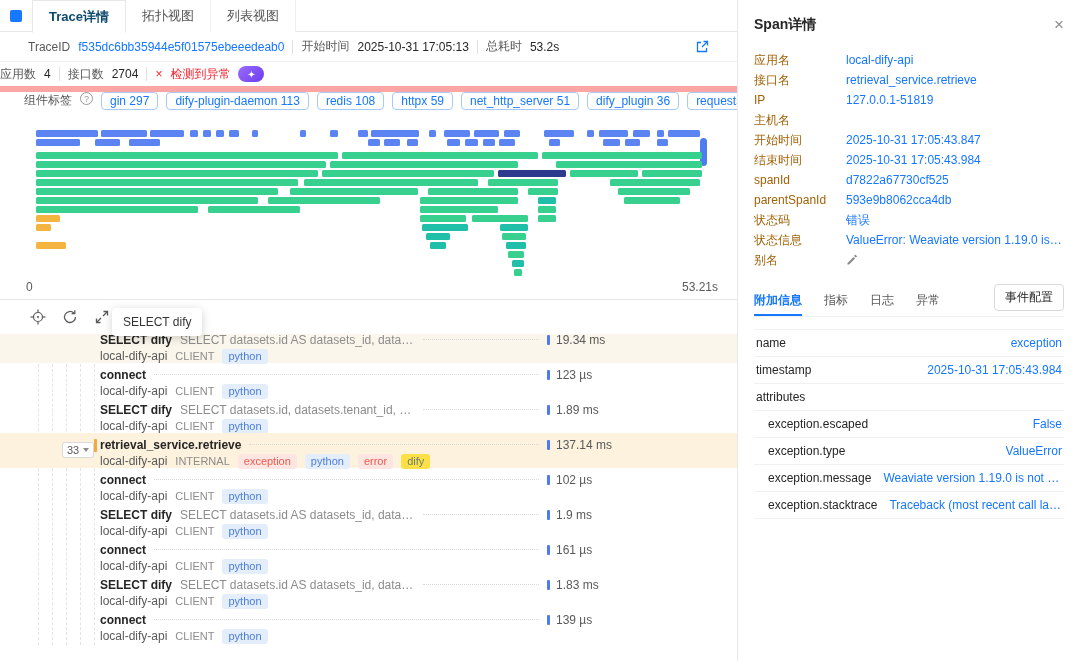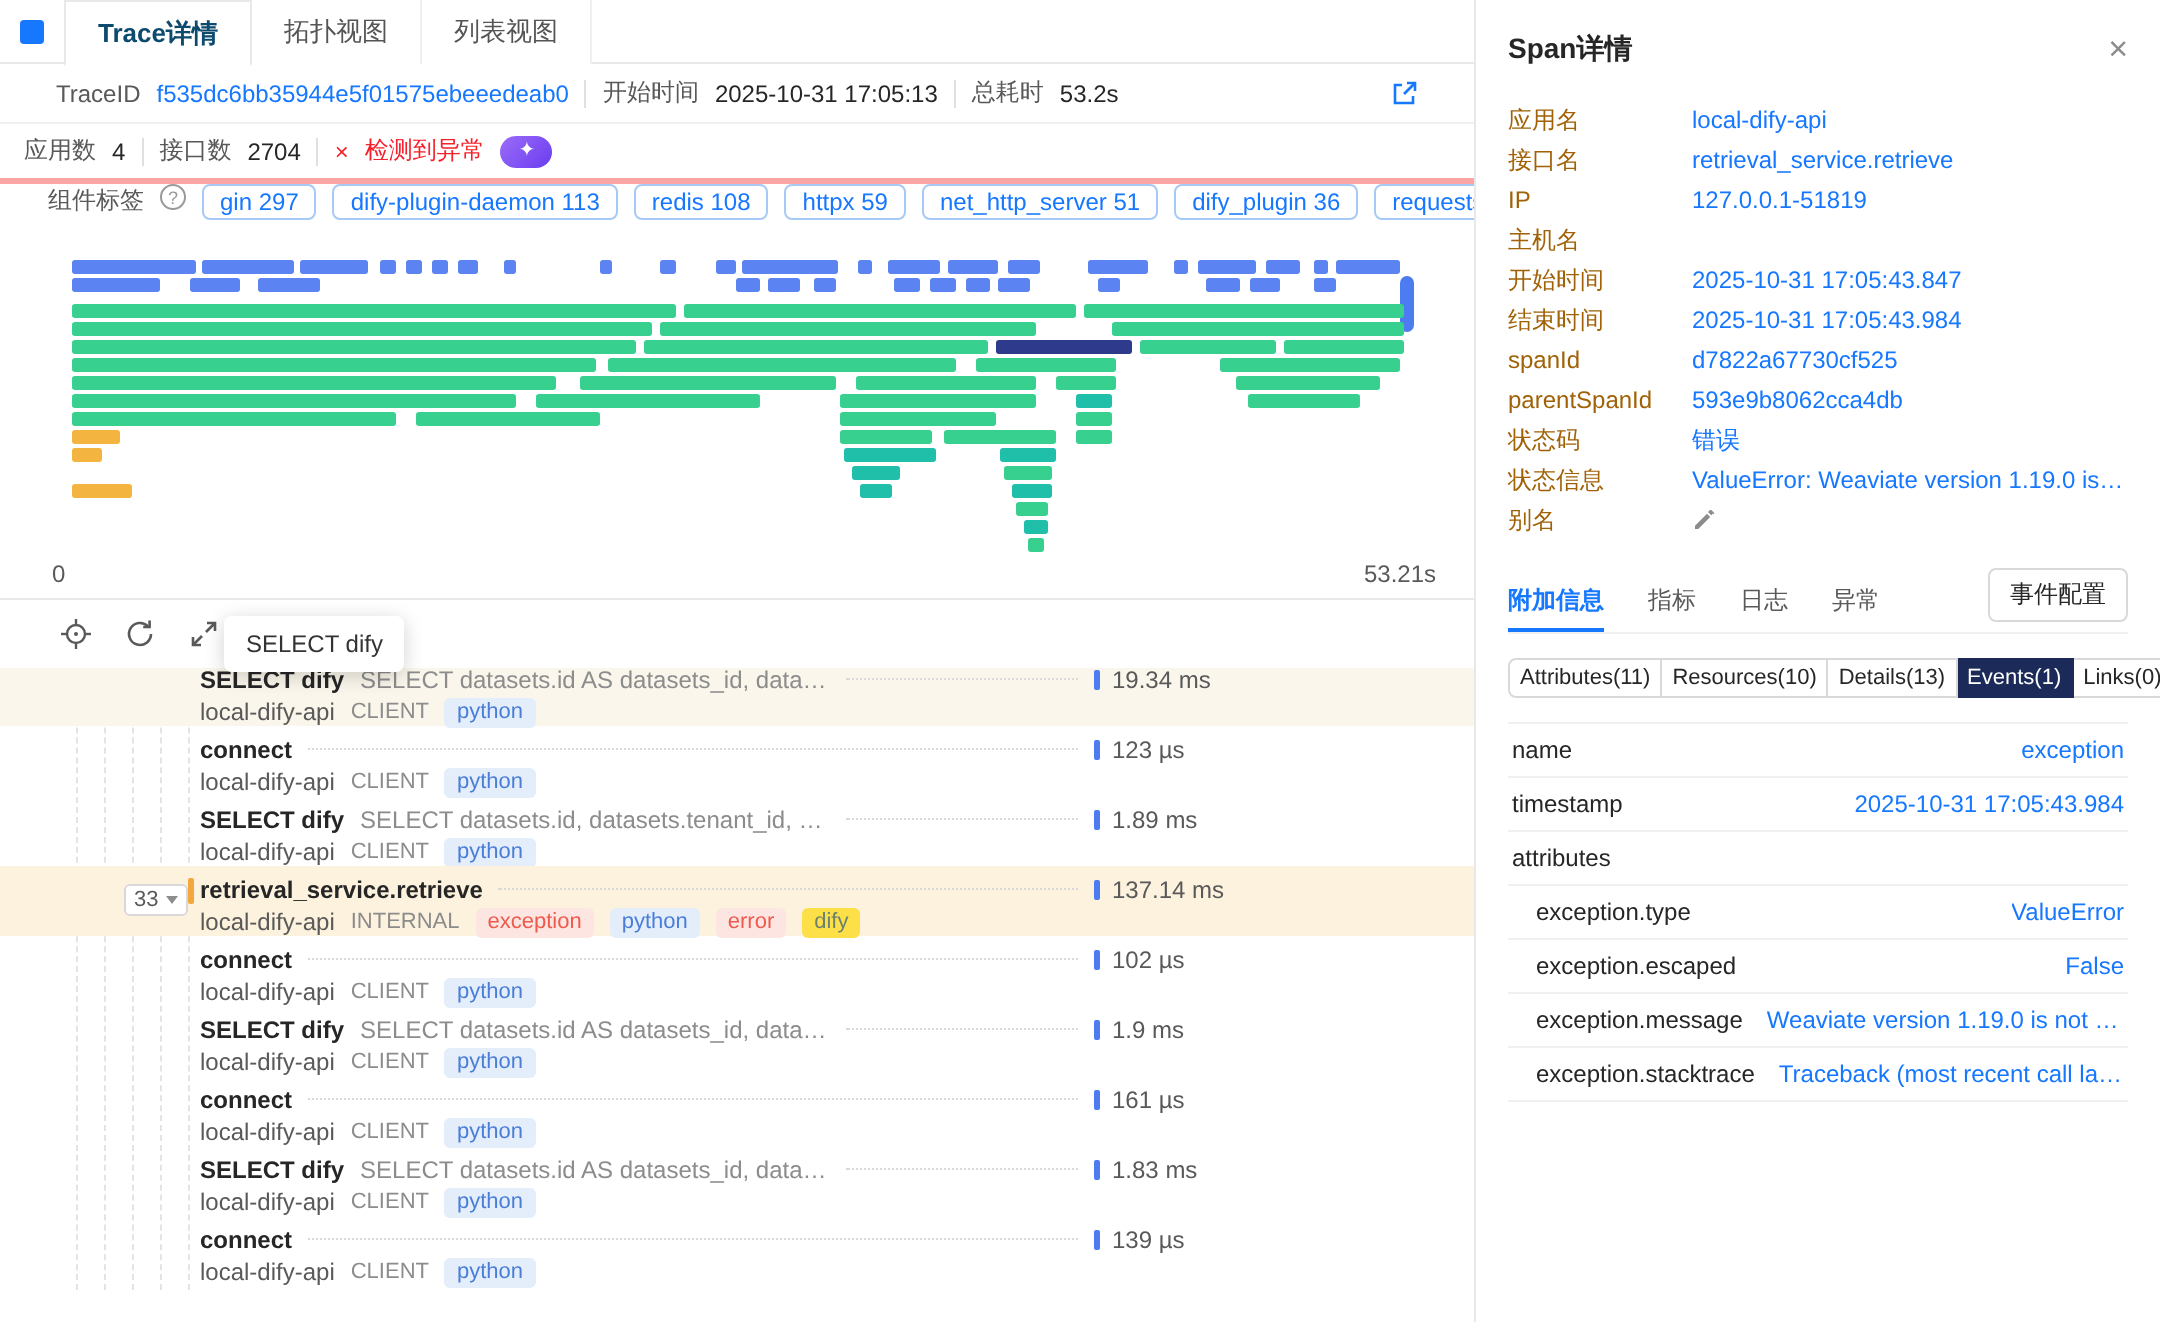--- a/index.html
+++ b/index.html
@@ -25,7 +25,7 @@
   .extbtn{margin-left:auto;display:flex;align-items:center;cursor:pointer}
 
   
-  .srow{display:flex;align-items:center;height:30px;padding:0 12px;border-bottom:3px solid #fca5a5;gap:8px}
+  .srow{display:flex;align-items:center;height:30px;padding:0 0;border-bottom:6px solid #fca5a5;gap:8px}
   .red{color:#f5222d}
   .aibadge{width:26px;height:16px;border-radius:8px;background:linear-gradient(135deg,#9b6cf8,#6a3df0);
     color:#fff;font-size:10px;display:flex;align-items:center;justify-content:center;cursor:pointer}

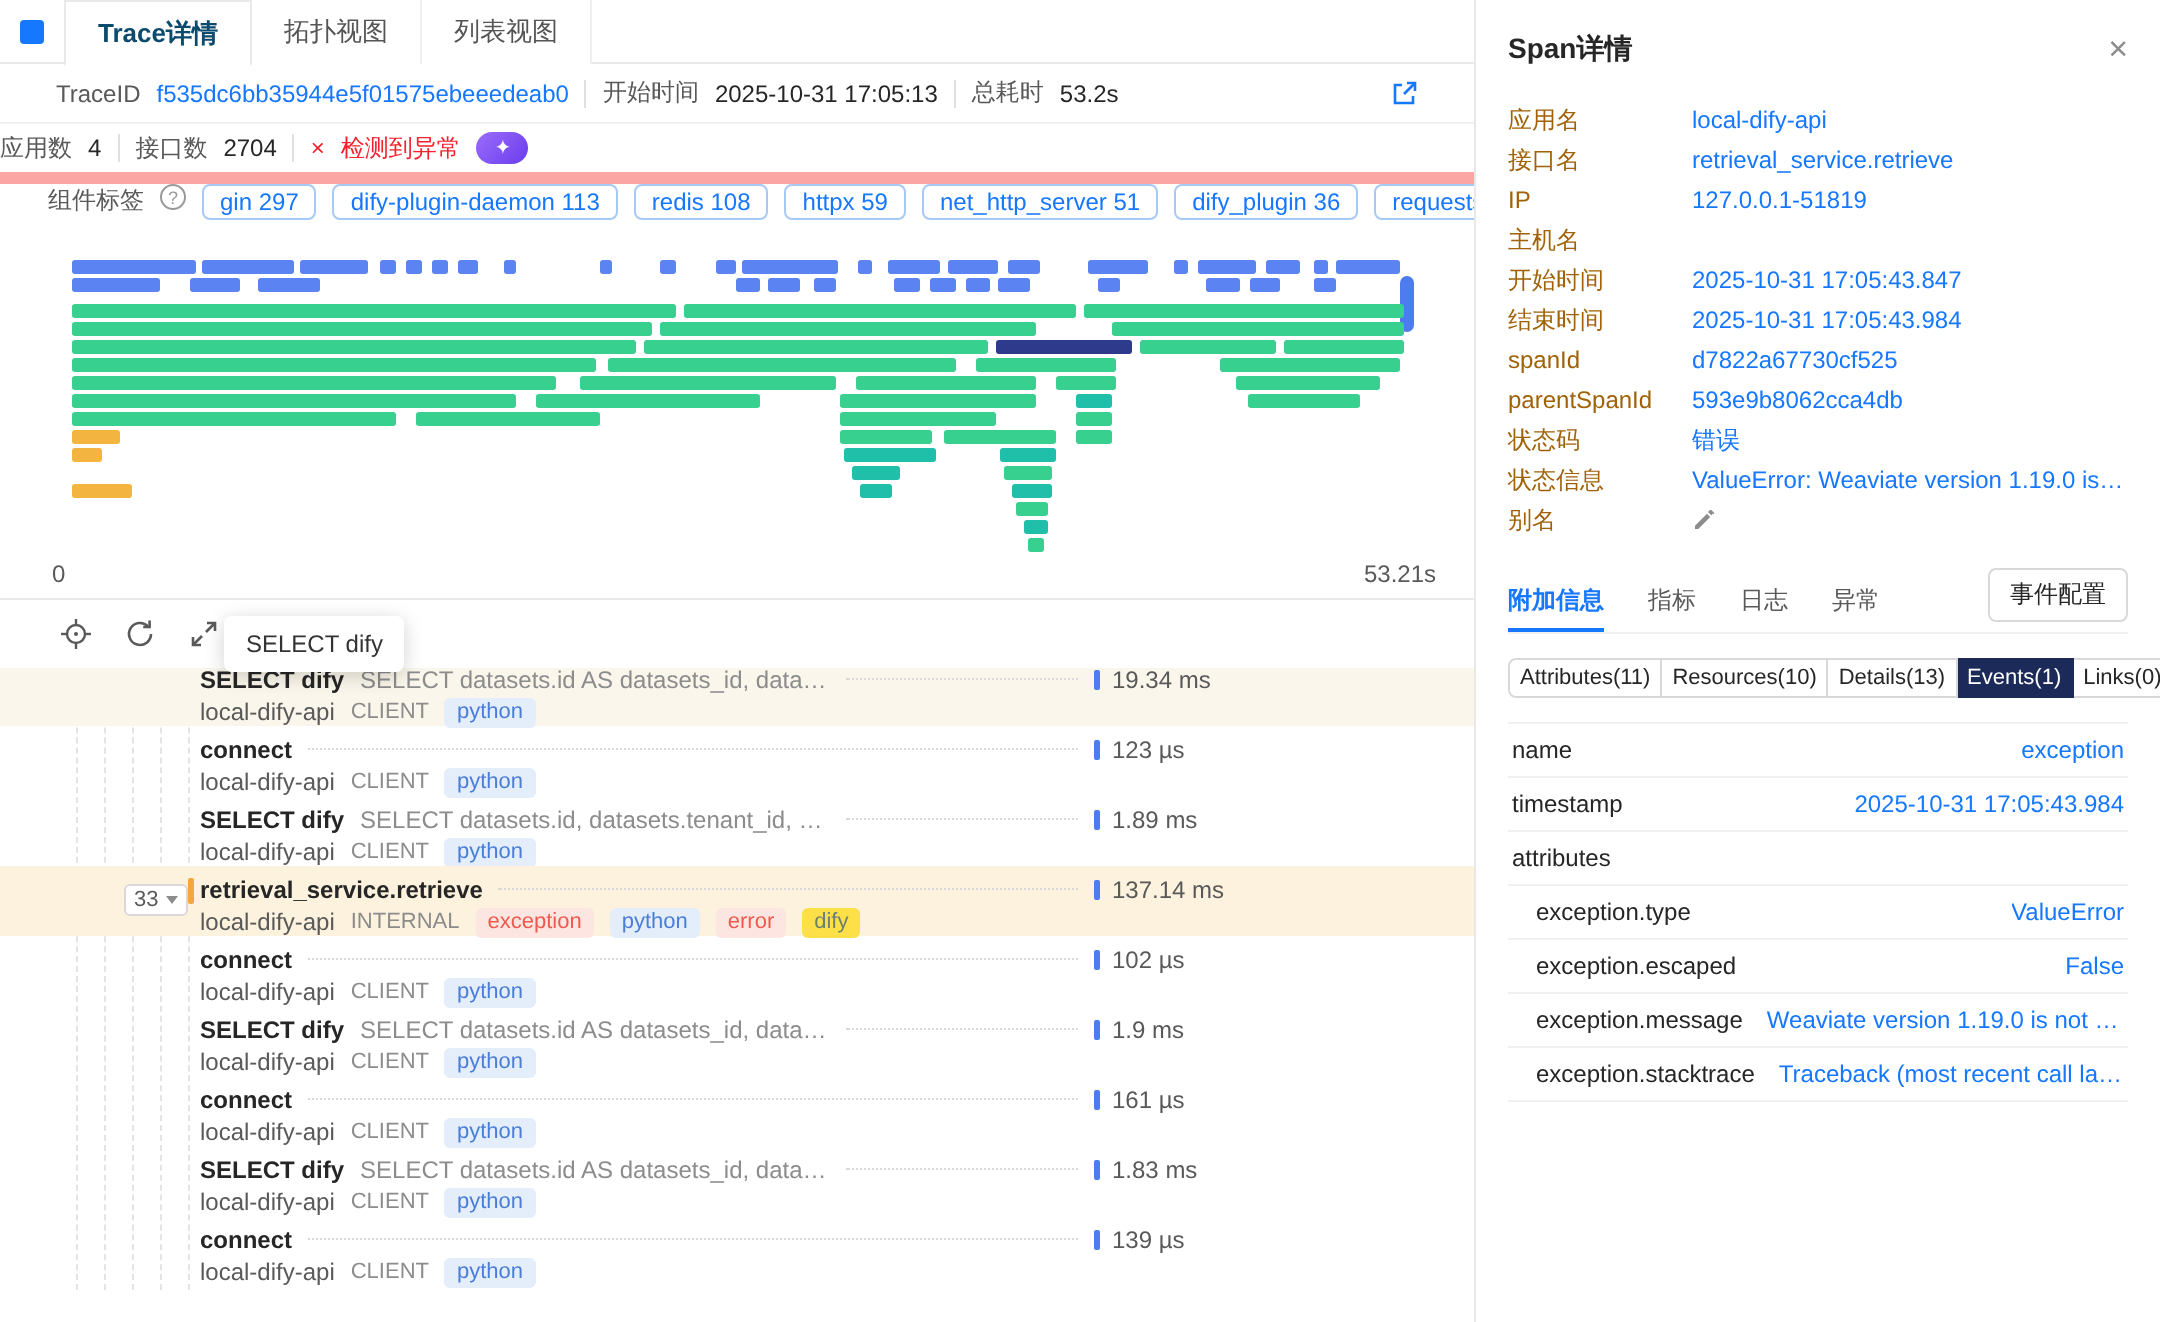--- a/index.html
+++ b/index.html
@@ -513,13 +513,6 @@
       <button class="cfgbtn">事件配置</button>
     </div>
 
-    <div class="segs">
-        <span class="seg">Attributes(11)</span>
-        <span class="seg">Resources(10)</span>
-        <span class="seg">Details(13)</span>
-        <span class="seg active">Events(1)</span>
-        <span class="seg">Links(0)</span>
-      </div>
 
     <div class="etable">
         <div class="erow">

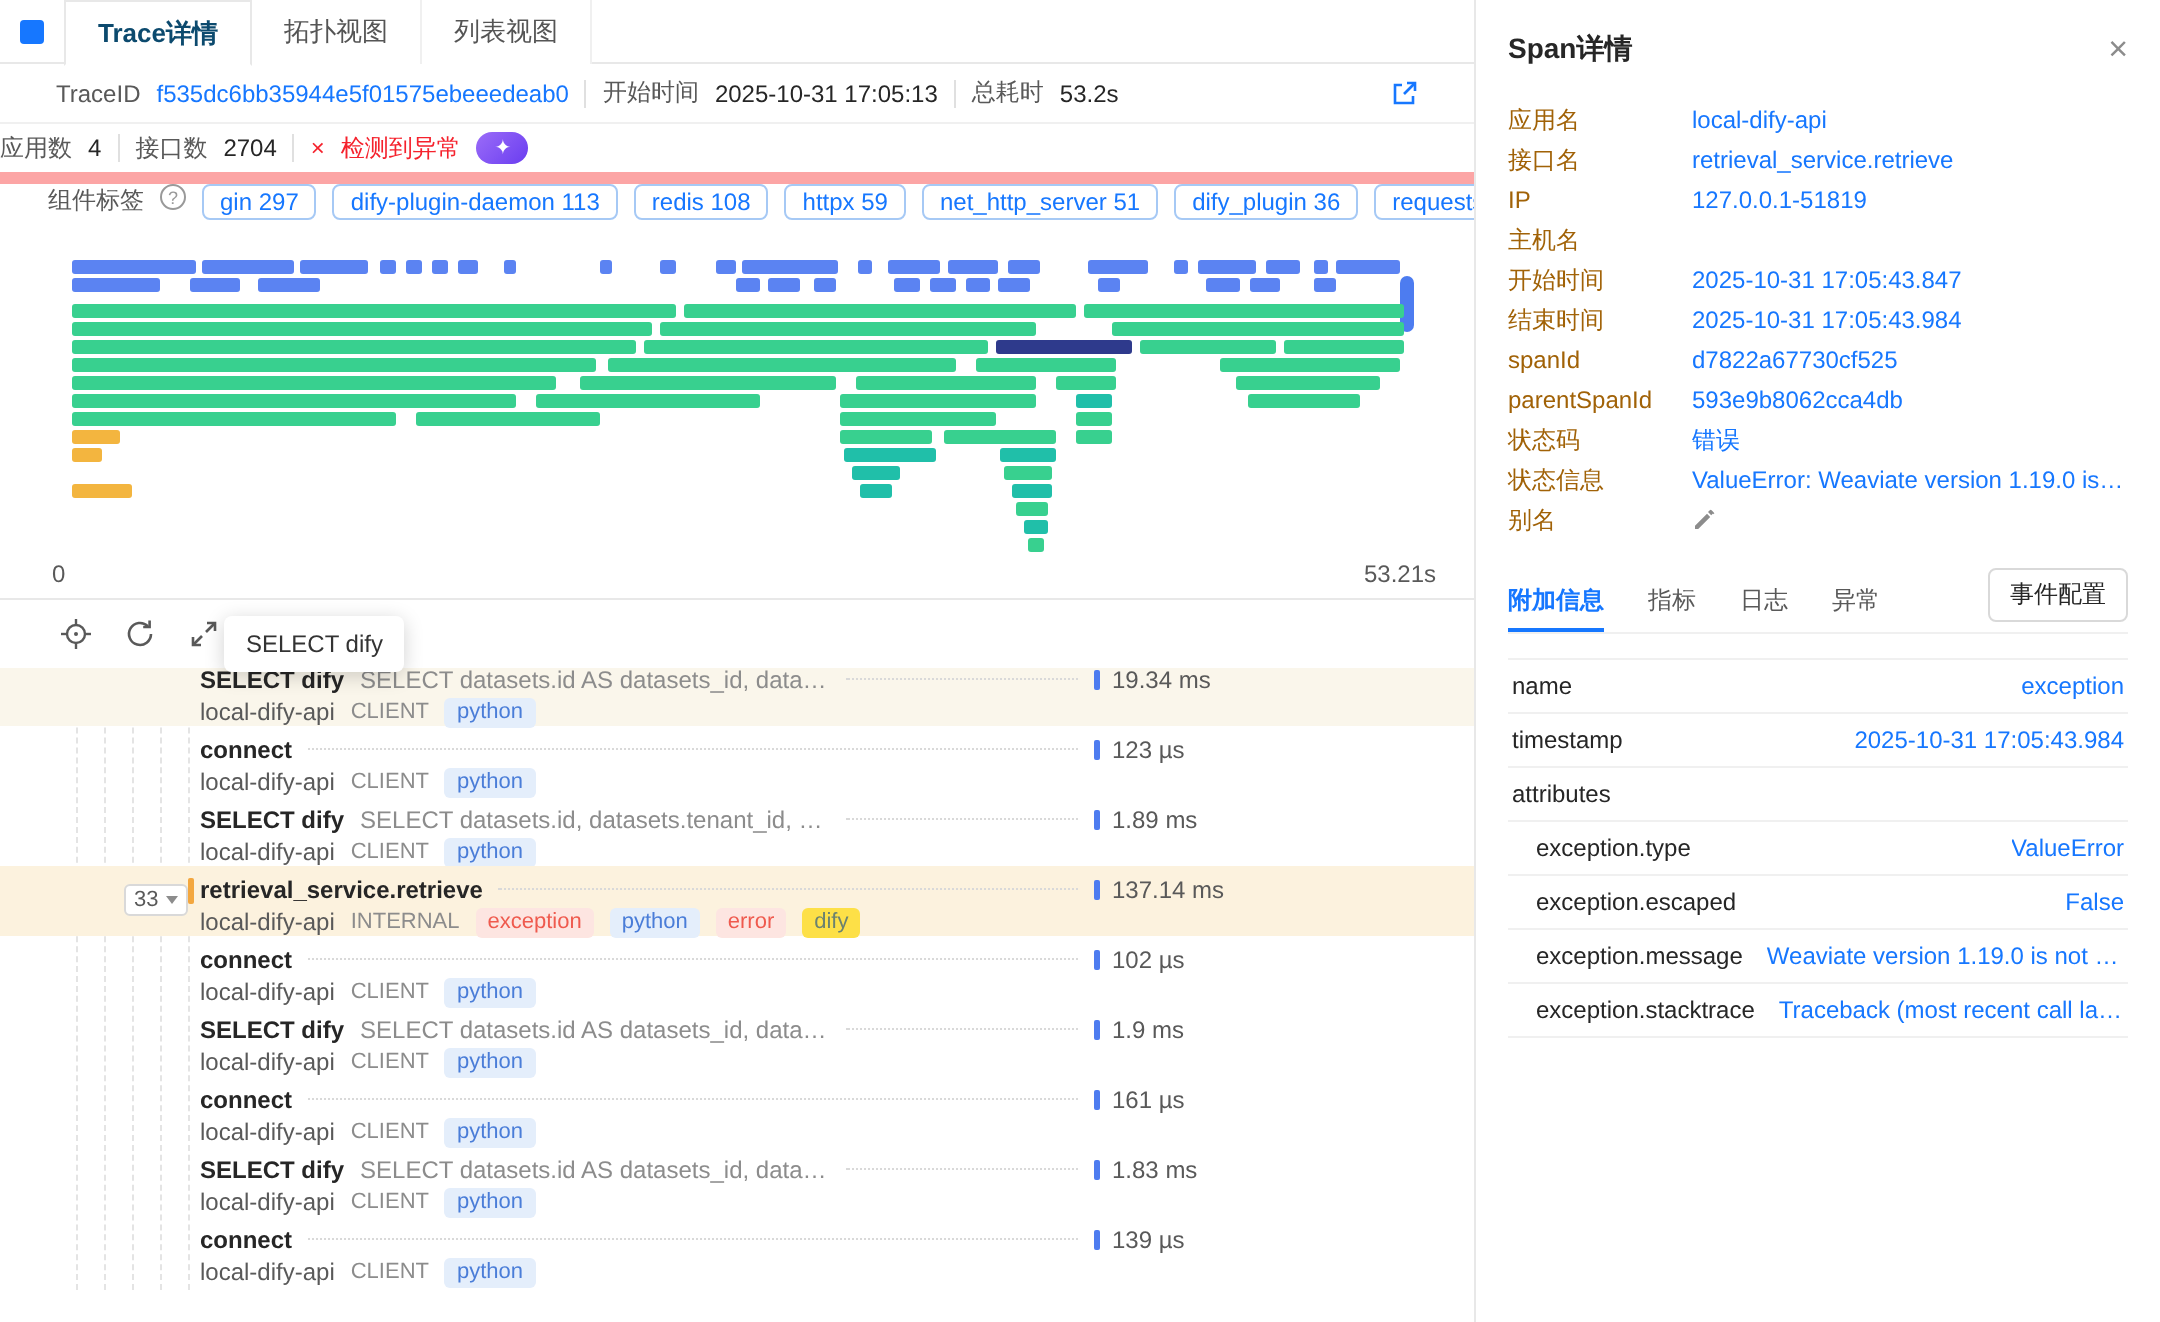--- a/index.html
+++ b/index.html
@@ -527,12 +527,12 @@
           <span class="ekey">attributes</span>
         </div>
         <div class="erow nested">
+          <span class="ekey">exception.escaped</span>
+          <span class="eval">False</span>
+        </div>
+        <div class="erow nested">
           <span class="ekey">exception.type</span>
           <span class="eval">ValueError</span>
-        </div>
-        <div class="erow nested">
-          <span class="ekey">exception.escaped</span>
-          <span class="eval">False</span>
         </div>
         <div class="erow nested">
           <span class="ekey">exception.message</span>

